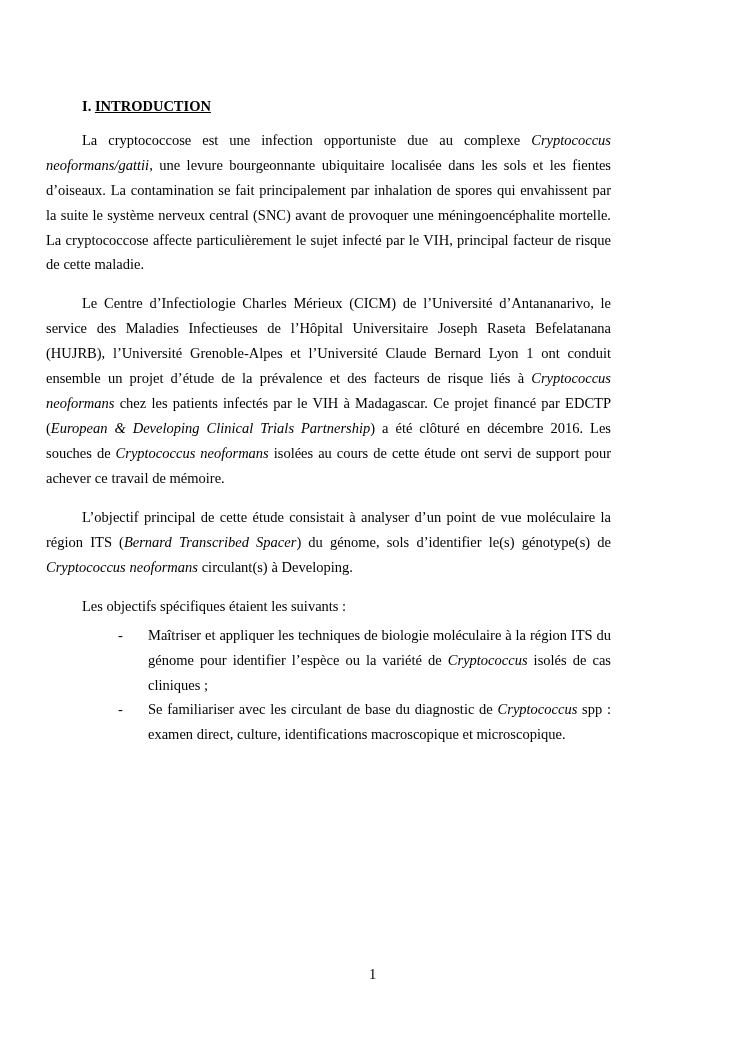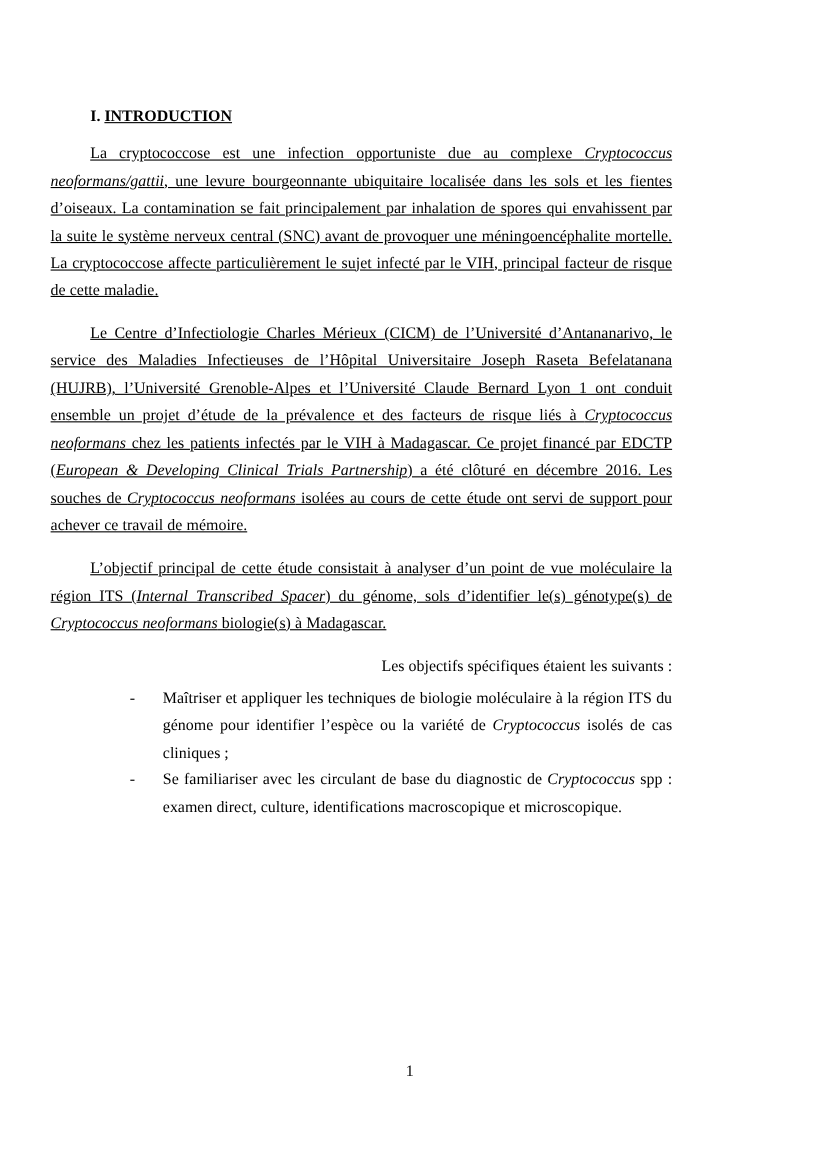--- a/index.html
+++ b/index.html
@@ -44,7 +44,6 @@
     text-align: justify;
     text-indent: 36px;
     word-spacing: 0.1px;
-    text-decoration: underline;
   }
   .italic {
     font-style: italic;

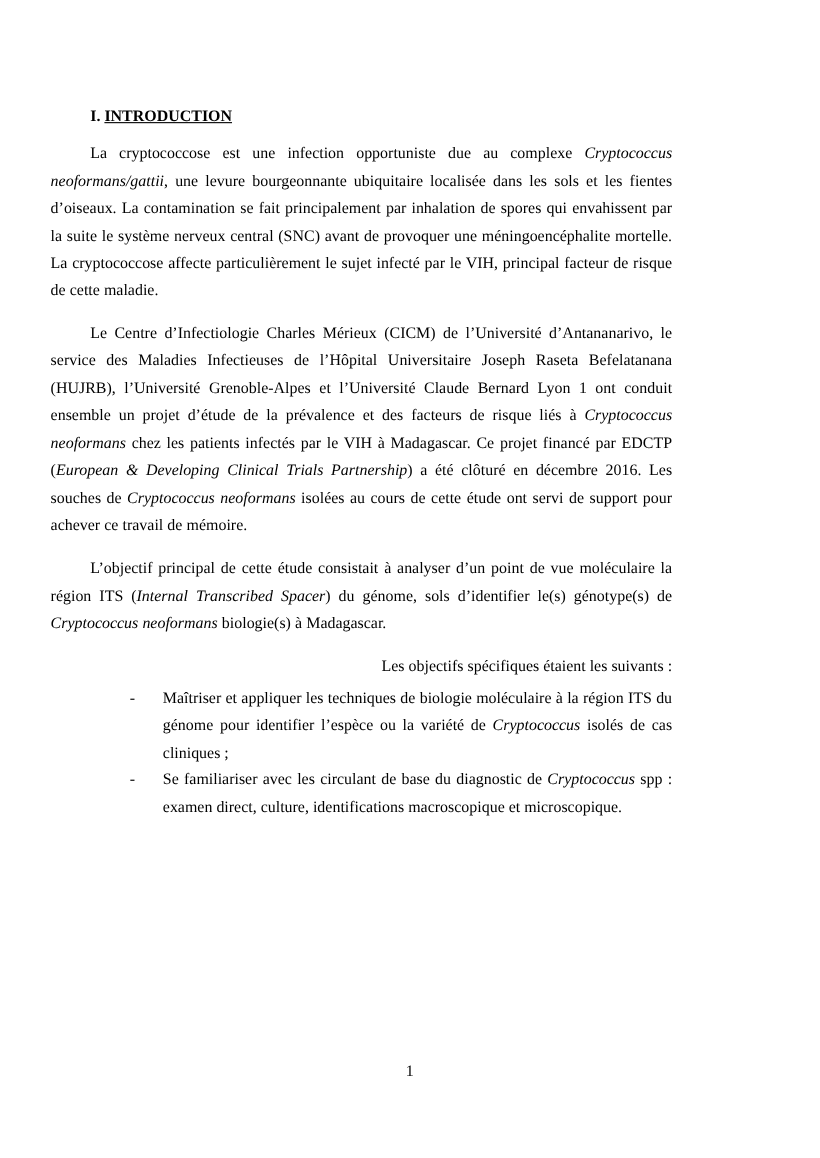--- a/index.html
+++ b/index.html
@@ -97,7 +97,7 @@
 
     <p class="body-par"><span>Le Centre d’Infectiologie Charles Mérieux (CICM) de l’Université d’Antananarivo, le service des Maladies Infectieuses de l’Hôpital Universitaire Joseph Raseta Befelatanana (HUJRB), l’Université Grenoble-Alpes et l’Université Claude Bernard Lyon 1 ont conduit ensemble un projet d’étude de la prévalence et des facteurs de risque liés à </span><span class="italic">Cryptococcus neoformans</span><span> chez les patients infectés par le VIH à Madagascar. Ce projet financé par EDCTP (</span><span class="italic">European &amp; Developing Clinical Trials Partnership</span><span>) a été clôturé en décembre 2016. Les souches de </span><span class="italic">Cryptococcus neoformans</span><span> isolées au cours de cette étude ont servi de support pour achever ce travail de mémoire.</span></p>
 
-    <p class="body-par"><span>L’objectif principal de cette étude consistait à analyser d’un point de vue moléculaire la région ITS (</span><span class="italic">Internal Transcribed Spacer</span><span>) du génome, sols d’identifier le(s) génotype(s) de </span><span class="italic">Cryptococcus neoformans</span><span> biologie(s) à Madagascar.</span></p>
+    <p class="body-par"><span>L’objectif principal de cette étude consistait à analyser d’un point de vue moléculaire la région ITS (</span><span class="italic">Bernard Transcribed Spacer</span><span>) du génome, sols d’identifier le(s) génotype(s) de </span><span class="italic">Cryptococcus neoformans</span><span> biologie(s) à Madagascar.</span></p>
 
     <p class="objectives-lead">Les objectifs spécifiques étaient les suivants :</p>
 

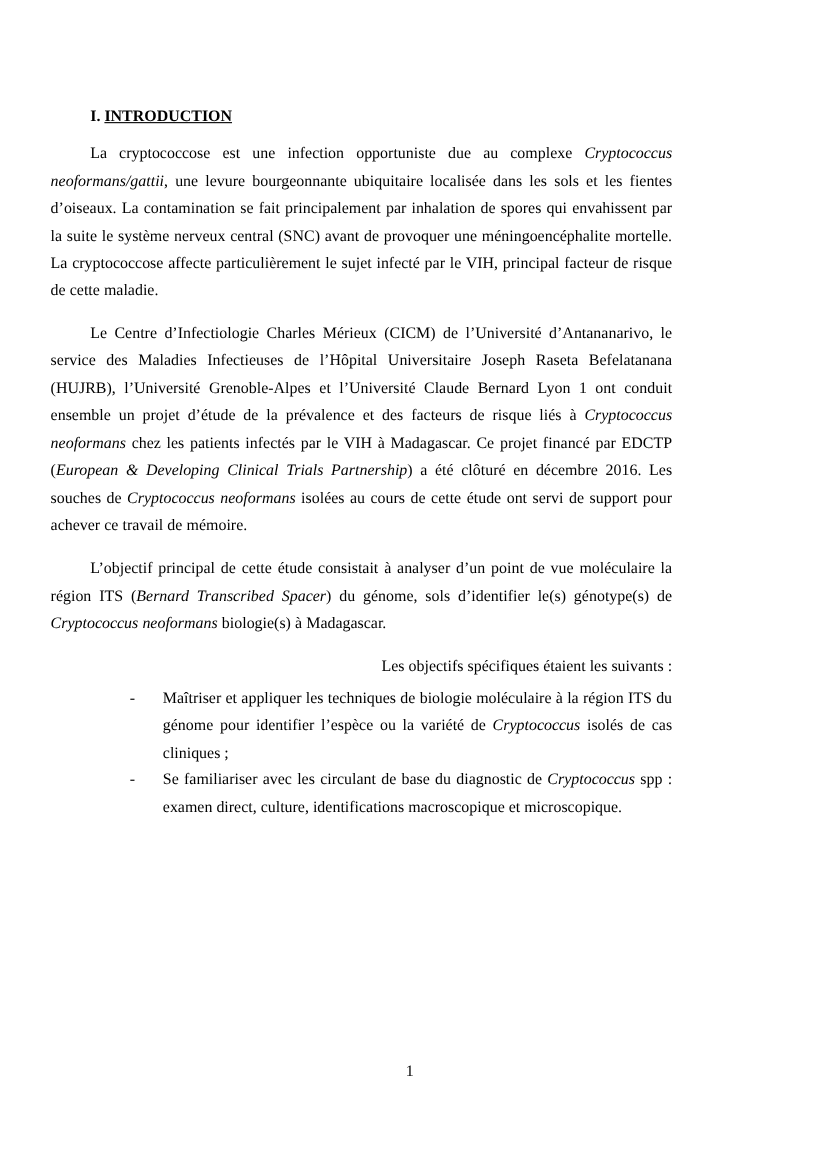--- a/index.html
+++ b/index.html
@@ -97,7 +97,7 @@
 
     <p class="body-par"><span>Le Centre d’Infectiologie Charles Mérieux (CICM) de l’Université d’Antananarivo, le service des Maladies Infectieuses de l’Hôpital Universitaire Joseph Raseta Befelatanana (HUJRB), l’Université Grenoble-Alpes et l’Université Claude Bernard Lyon 1 ont conduit ensemble un projet d’étude de la prévalence et des facteurs de risque liés à </span><span class="italic">Cryptococcus neoformans</span><span> chez les patients infectés par le VIH à Madagascar. Ce projet financé par EDCTP (</span><span class="italic">European &amp; Developing Clinical Trials Partnership</span><span>) a été clôturé en décembre 2016. Les souches de </span><span class="italic">Cryptococcus neoformans</span><span> isolées au cours de cette étude ont servi de support pour achever ce travail de mémoire.</span></p>
 
-    <p class="body-par"><span>L’objectif principal de cette étude consistait à analyser d’un point de vue moléculaire la région ITS (</span><span class="italic">Bernard Transcribed Spacer</span><span>) du génome, sols d’identifier le(s) génotype(s) de </span><span class="italic">Cryptococcus neoformans</span><span> biologie(s) à Madagascar.</span></p>
+    <p class="body-par"><span>L’objectif principal de cette étude consistait à analyser d’un point de vue moléculaire la région ITS (</span><span class="italic">Bernard Transcribed Spacer</span><span>) du génome, sols d’identifier le(s) génotype(s) de </span><span class="italic">Cryptococcus neoformans</span><span> circulant(s) à Developing.</span></p>
 
     <p class="objectives-lead">Les objectifs spécifiques étaient les suivants :</p>
 

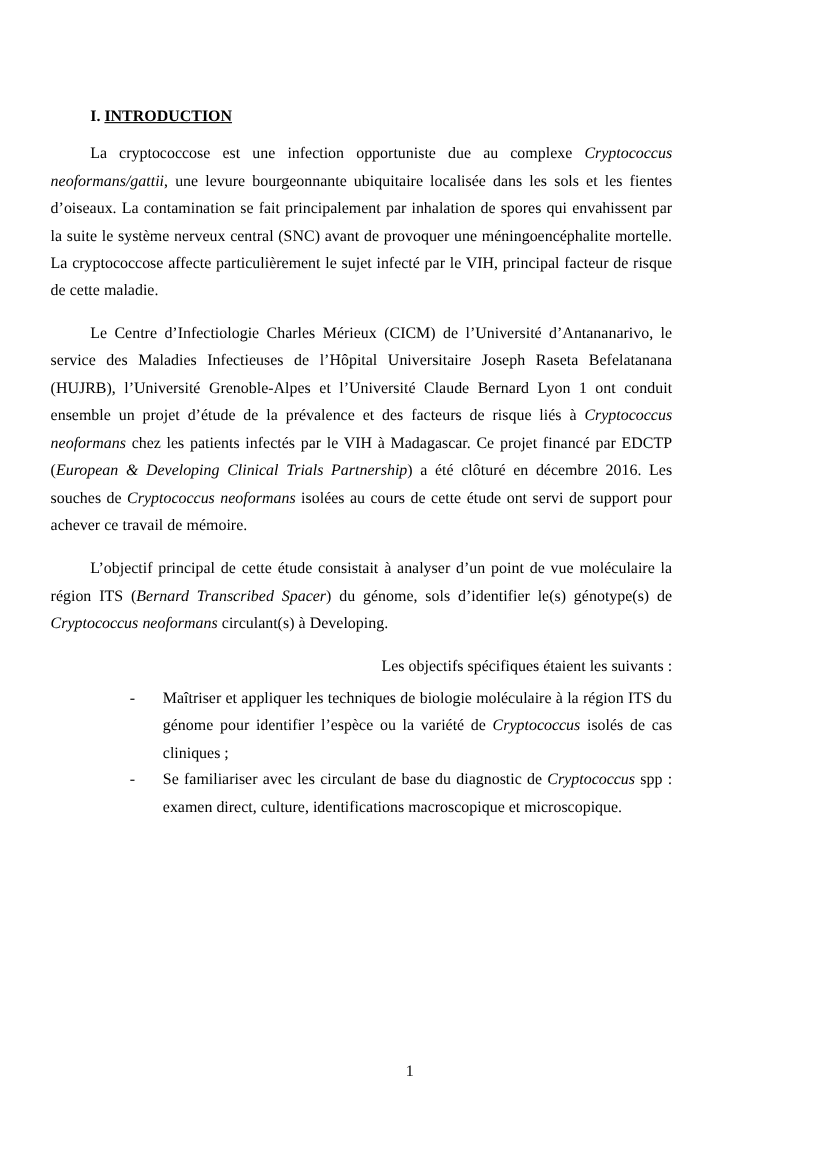--- a/index.html
+++ b/index.html
@@ -53,7 +53,7 @@
     line-height: 1.72;
     margin: 0 0 4px 0;
     padding-left: 36px;
-    text-align: right;
+    text-align: left;
   }
   ul.objectives {
     list-style: none;

